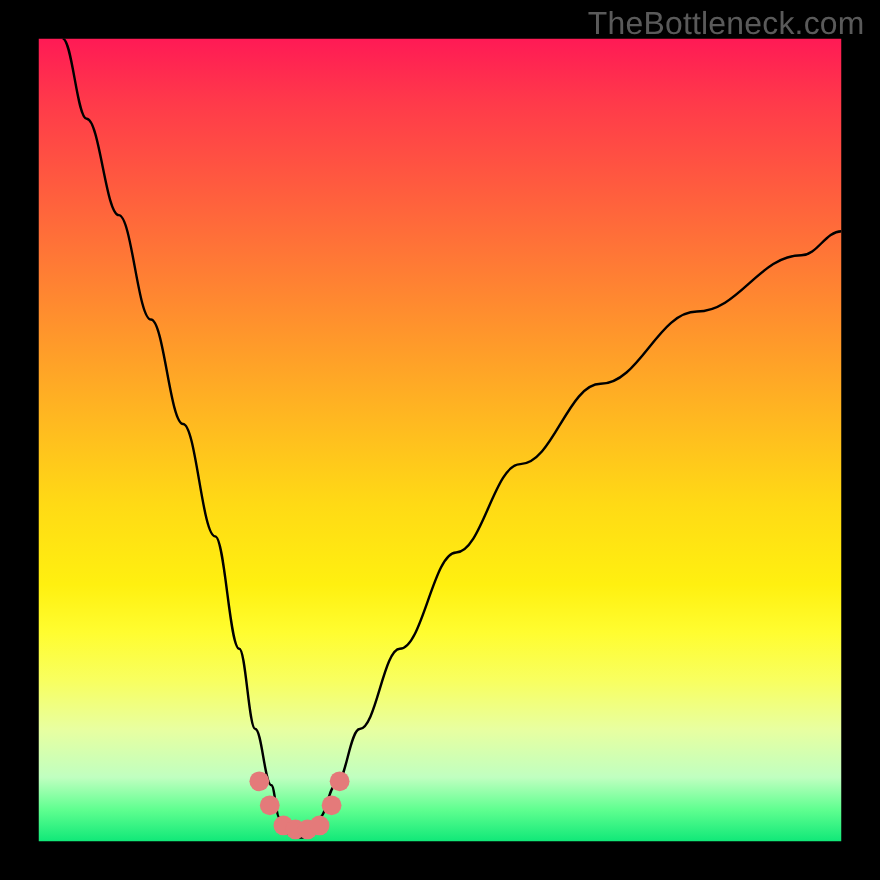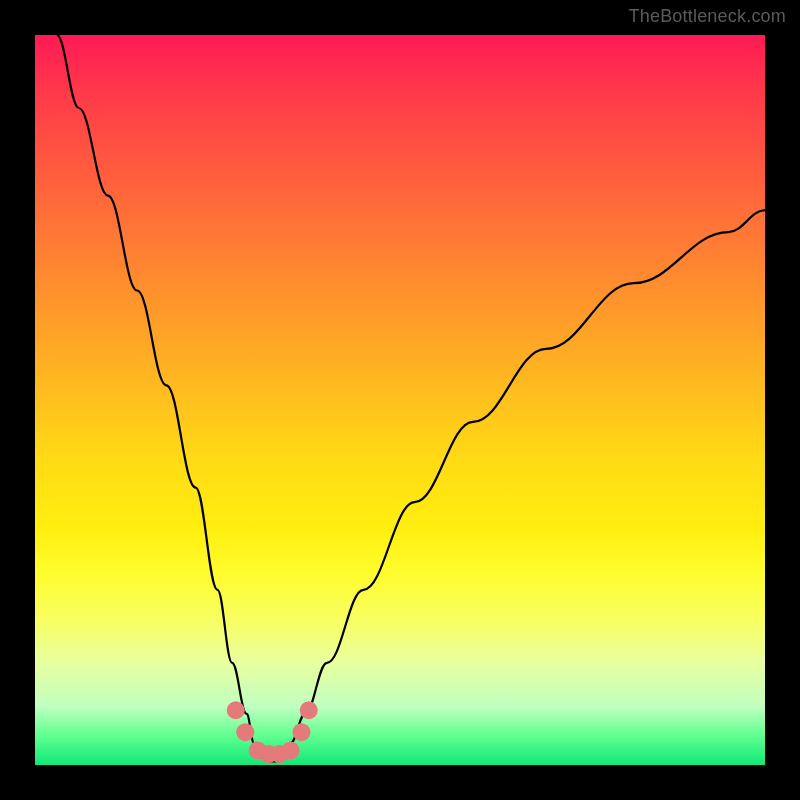--- a/index.html
+++ b/index.html
@@ -49,7 +49,7 @@
     right: 14px;
     color: #5a5a5a;
     font-family: Arial, Helvetica, sans-serif;
-    font-size: 18px;
+    font-size: 29px;
     font-weight: 400;
     z-index: 20;
     letter-spacing: 0.2px;

